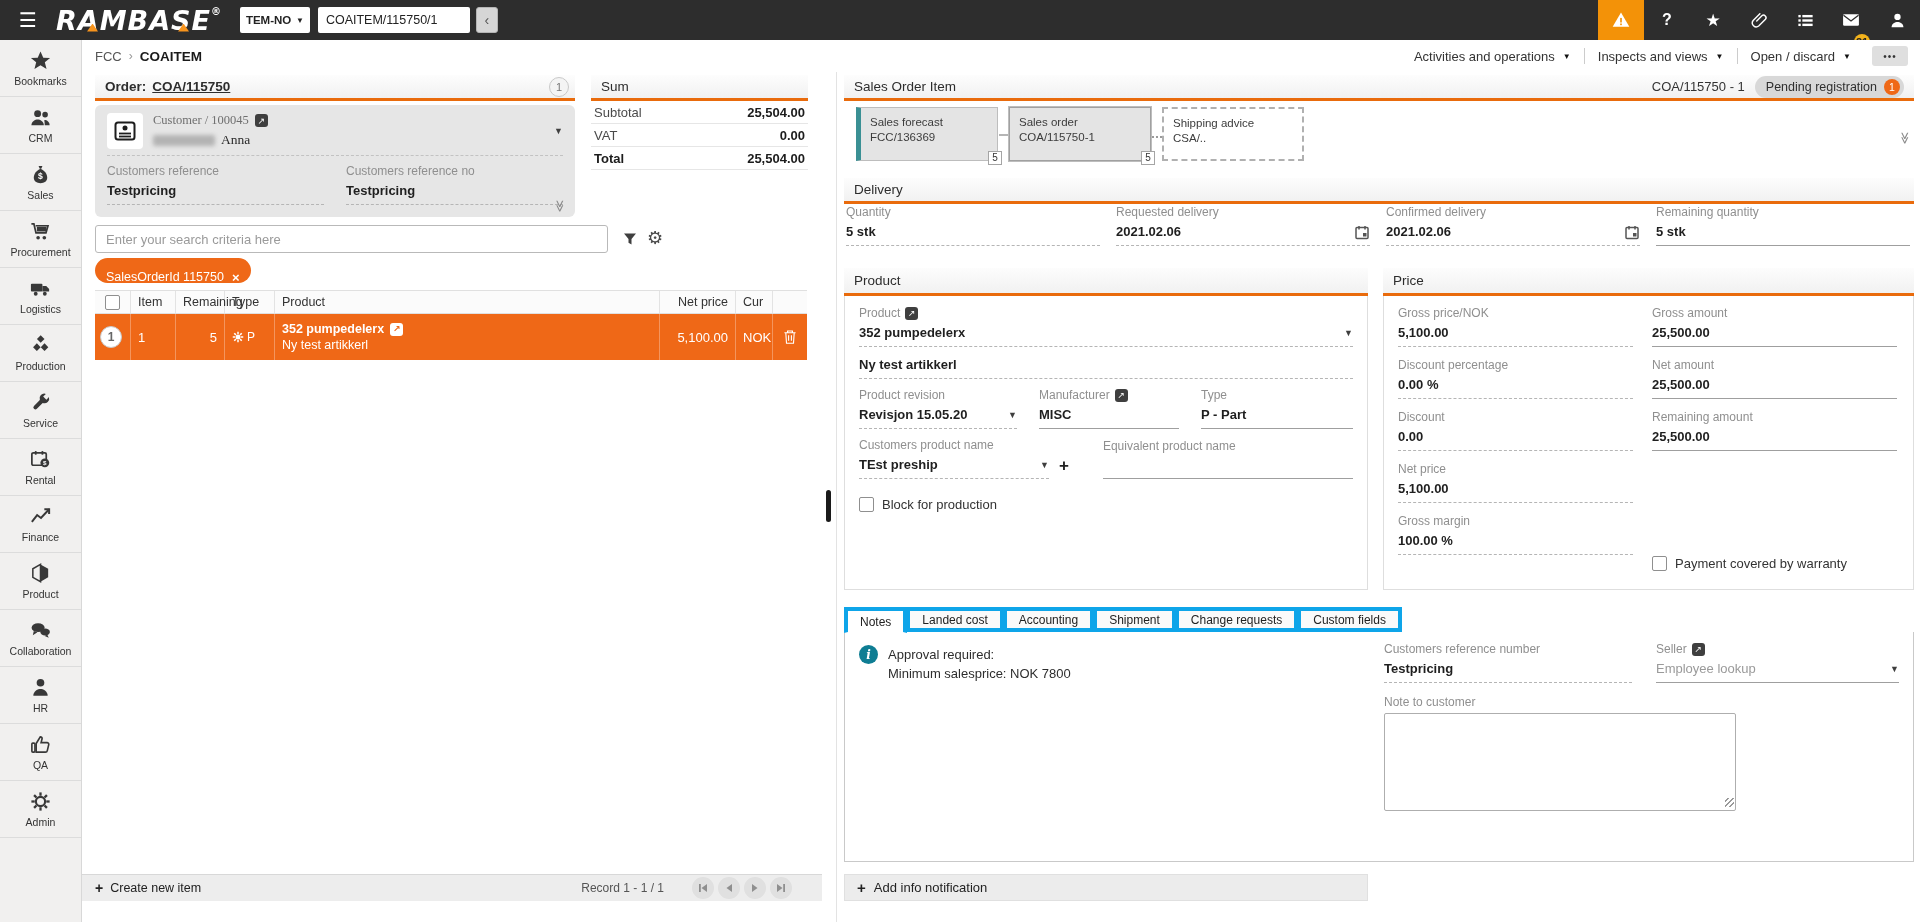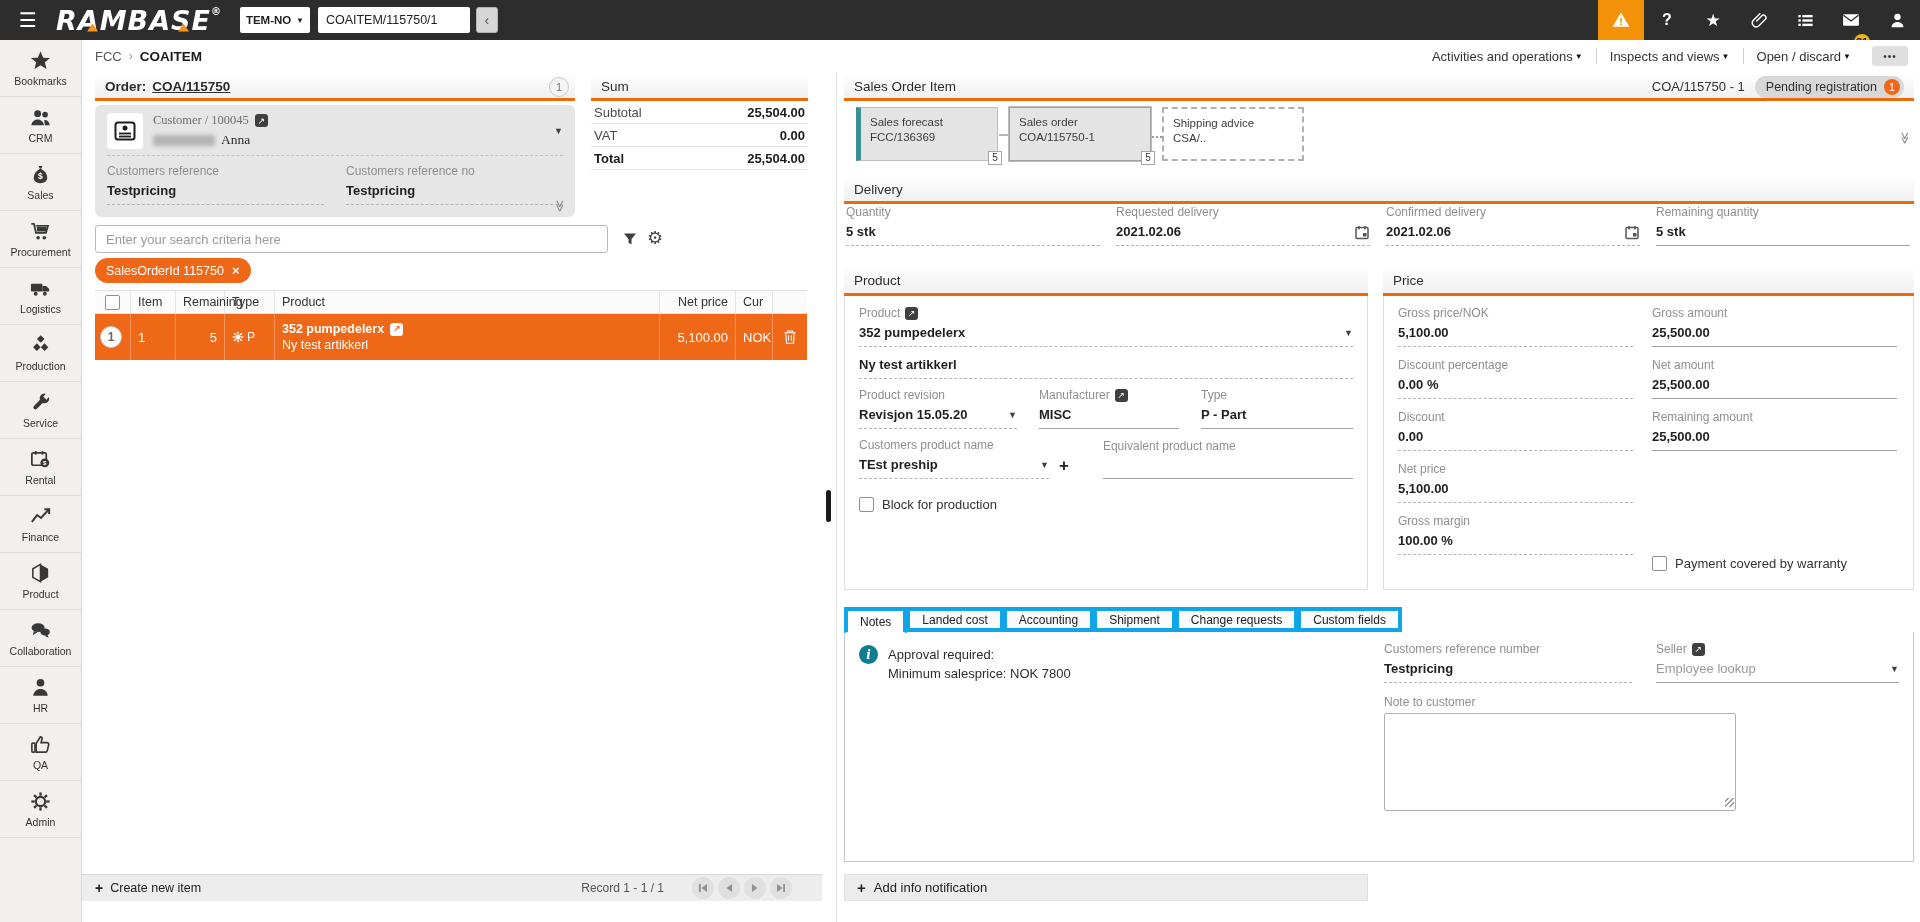--- a/index.html
+++ b/index.html
@@ -33,7 +33,7 @@
   .crumb .cur { color:#1a1a1a; font-weight:700; font-size:13.5px; }
   .crumb-spacer { flex:1; }
   .hmenu { display:flex; align-items:center; margin-right:12px; }
-  .hmenu .mitem { display:flex; align-items:center; gap:2px; font-size:13px; color:#333; padding:0 13px; cursor:pointer; }
+  .hmenu .mitem { display:flex; align-items:center; gap:8px; font-size:13px; color:#333; padding:0 13px; cursor:pointer; }
   .hmenu .mcaret { font-size:8px; color:#111; }
   .hmenu .vsep { width:1px; height:16px; background:#ccc; }
   .more-btn { margin-left:8px; width:36px; height:20px; background:#dfdfdf; border-radius:3px; display:flex; align-items:center; justify-content:center; font-size:10px; letter-spacing:1px; color:#333; cursor:pointer; }

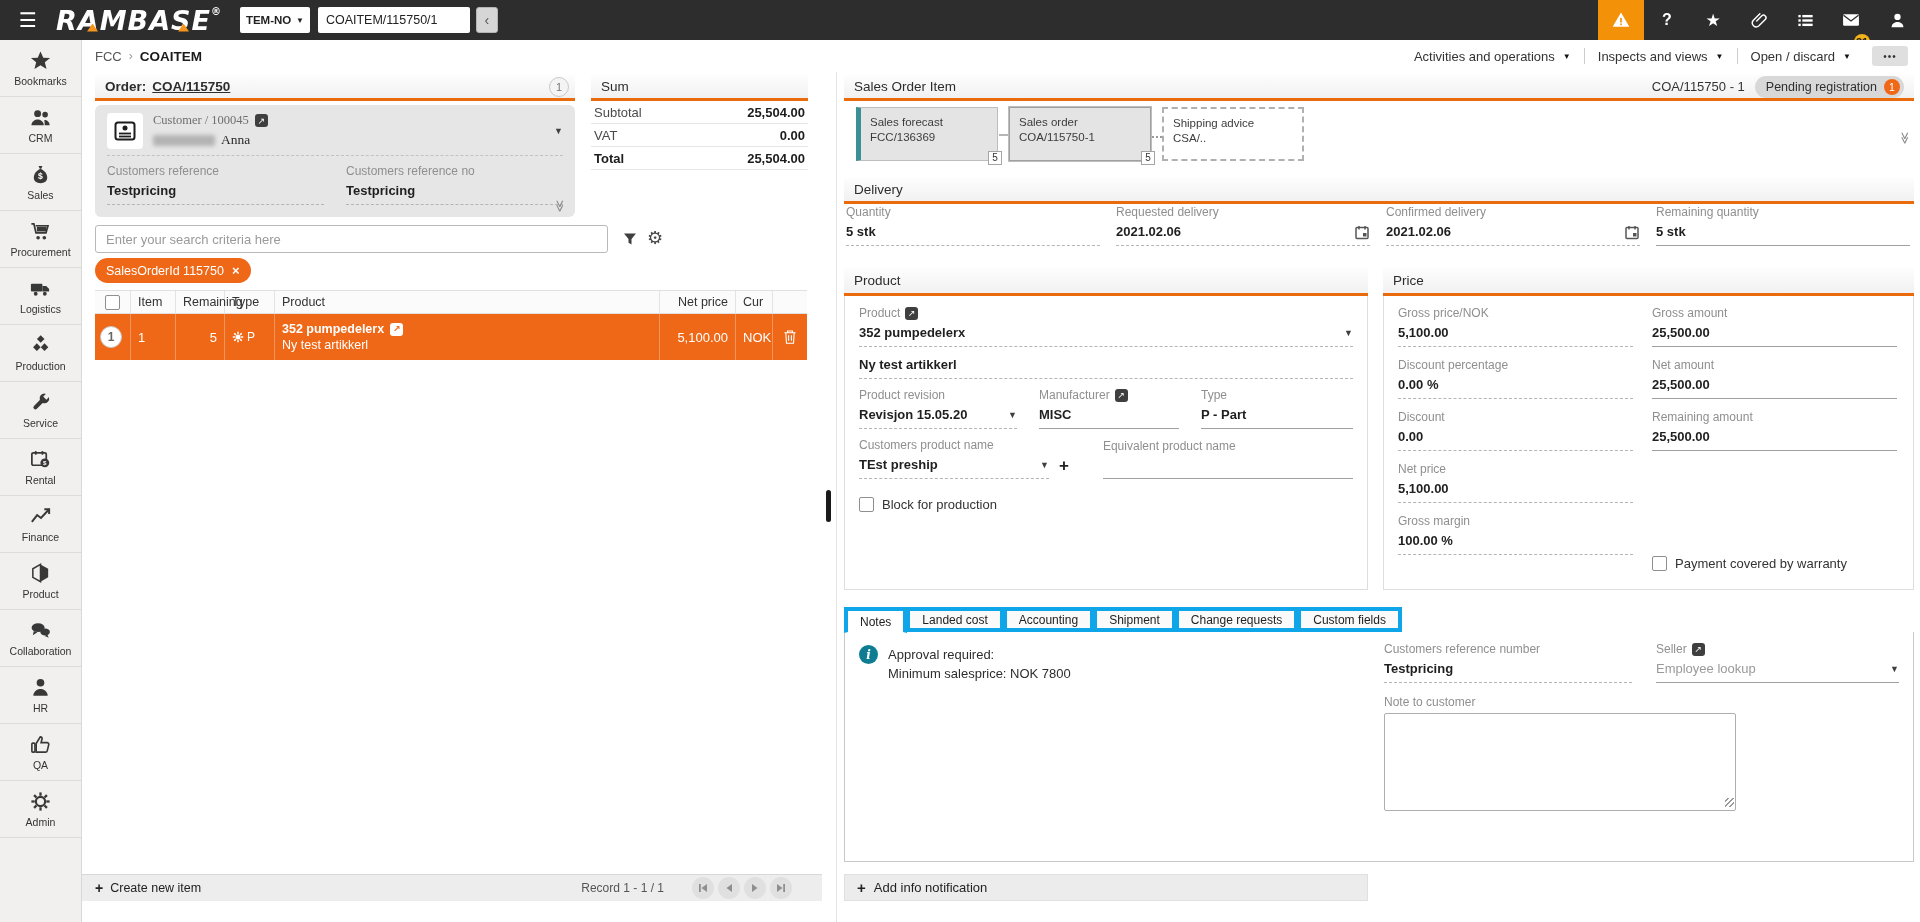--- a/index.html
+++ b/index.html
@@ -96,7 +96,7 @@
   .filter-ic { position:absolute; left:527px; top:6px; cursor:pointer; }
   .gear-ic { position:absolute; left:552px; top:2px; font-size:18px; color:#4a4a4a; cursor:pointer; }
 
-  .chip { position:absolute; left:13px; top:186px; height:25px; display:inline-flex; align-items:center; gap:8px; background:#ef6817; color:#fff; border-radius:13px; padding:0 11px; font-size:12.5px; cursor:pointer; }
+  .chip { position:absolute; left:13px; top:186px; height:25px; display:inline-flex; gap:8px; background:#ef6817; color:#fff; border-radius:13px; padding:12px 11px; font-size:12.5px; cursor:pointer; }
   .chip .x { font-weight:700; font-size:13px; }
 
   .tbl { position:absolute; left:13px; top:218px; width:712px; }

